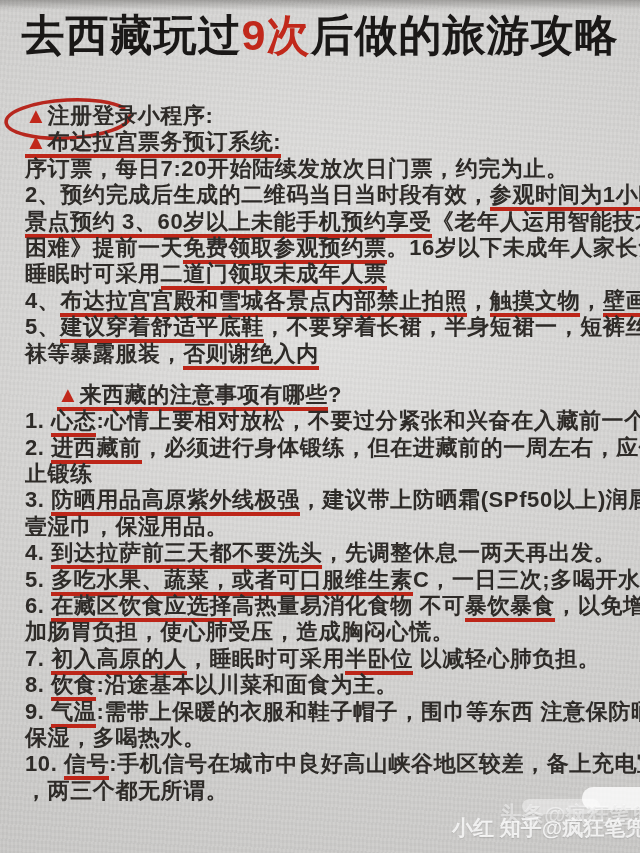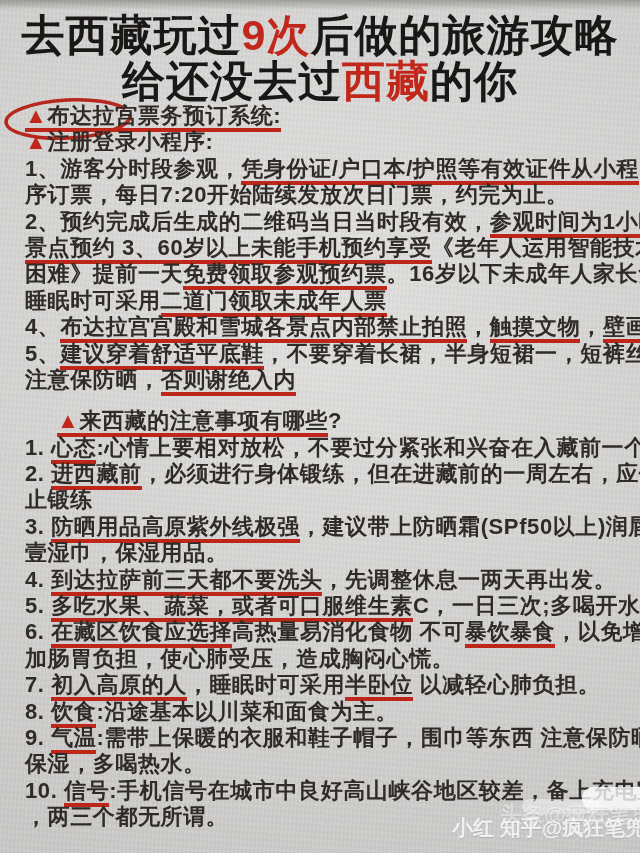--- a/index.html
+++ b/index.html
@@ -52,7 +52,6 @@
 
   <div class="title">
       <div class="t-line"><span class="">去西藏玩过</span><span class=" red">9次</span><span class="">后做的旅游攻略</span></div>
-      <div class="t-line"><span class="">给还没去过</span><span class=" red">西藏</span><span class="">的你</span></div>
     </div>
 
   <svg class="circle-svg" width="140" height="50" viewBox="0 0 140 50">

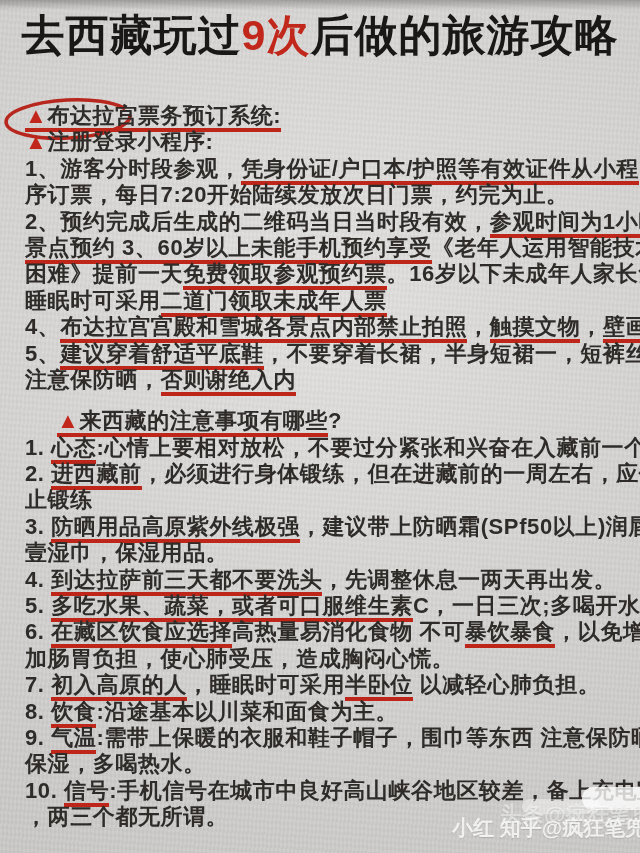--- a/index.html
+++ b/index.html
@@ -59,8 +59,8 @@
   </svg>
 
   <div class="doc">
+      <div class="line"><span class=" red">▲</span><span class="">注册登录小程序:</span></div>
       <div class="line"><span class=" red u">▲</span><span class=" u">布达拉宫票务预订系统:</span></div>
-      <div class="line"><span class=" red">▲</span><span class="">注册登录小程序:</span></div>
       <div class="line"><span class="">1、游客分时段参观，</span><span class=" u">凭身份证/户口本/护照等有效证件从小程</span></div>
       <div class="line"><span class="">序订票，每日7:20开始陆续发放次日门票，约完为止。</span></div>
       <div class="line"><span class="">2、预约完成后生成的二维码当日当时段有效，</span><span class=" u">参观时间为1小时</span></div>

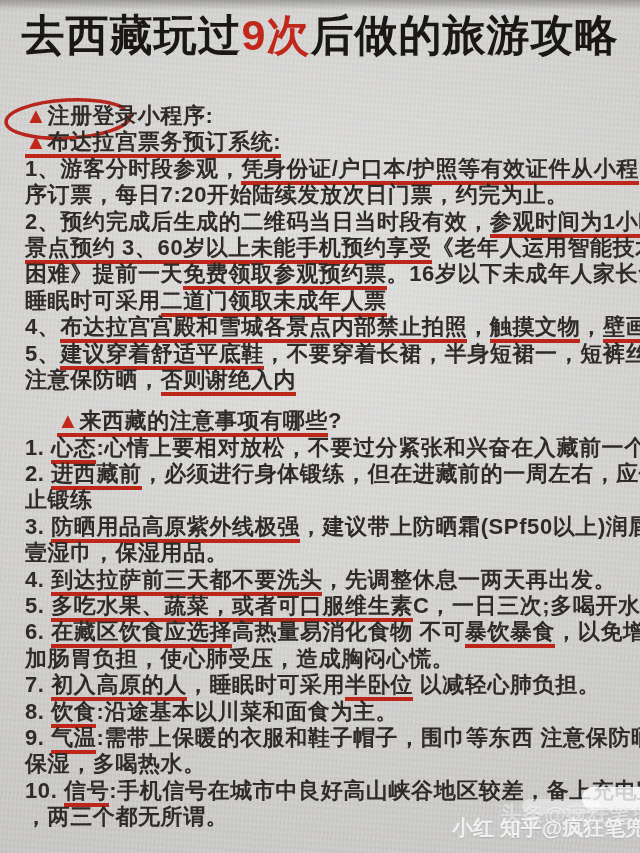--- a/index.html
+++ b/index.html
@@ -61,7 +61,6 @@
   <div class="doc">
       <div class="line"><span class=" red">▲</span><span class="">注册登录小程序:</span></div>
       <div class="line"><span class=" red u">▲</span><span class=" u">布达拉宫票务预订系统:</span></div>
-      <div class="line"><span class="">1、游客分时段参观，</span><span class=" u">凭身份证/户口本/护照等有效证件从小程</span></div>
       <div class="line"><span class="">序订票，每日7:20开始陆续发放次日门票，约完为止。</span></div>
       <div class="line"><span class="">2、预约完成后生成的二维码当日当时段有效，</span><span class=" u">参观时间为1小时</span></div>
       <div class="line"><span class=" u">景点预约 3、60岁以上未能手机预约享受</span><span class="">《老年人运用智能技术</span></div>

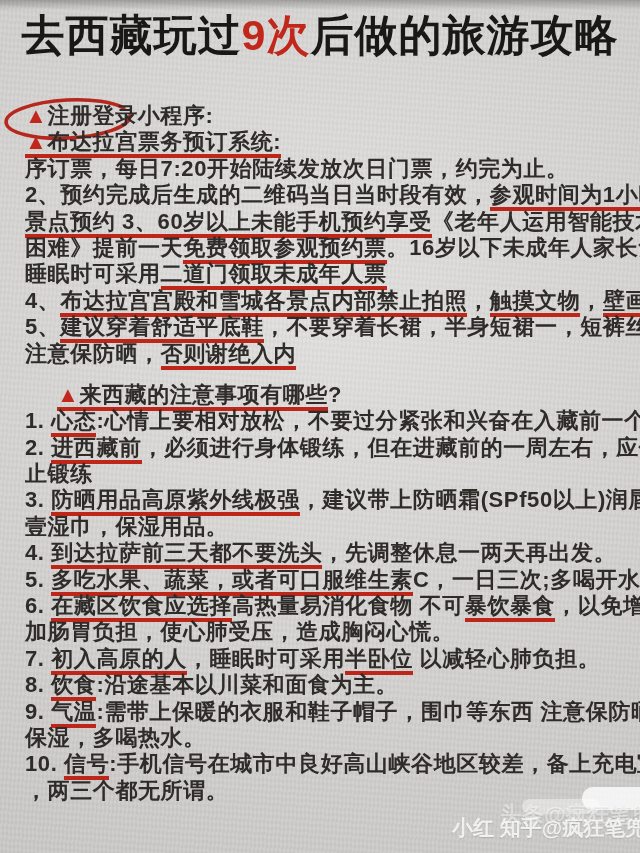--- a/index.html
+++ b/index.html
@@ -68,7 +68,7 @@
       <div class="line"><span class="">睡眠时可采用</span><span class=" u">二道门领取未成年人票</span></div>
       <div class="line"><span class="">4、</span><span class=" u">布达拉宫宫殿和雪城各景点内部禁止拍照</span><span class="">，</span><span class=" u">触摸文物</span><span class="">，</span><span class=" u">壁画</span></div>
       <div class="line"><span class="">5、</span><span class=" u">建议穿着舒适平底鞋</span><span class="">，不要穿着长裙，半身短裙一，短裤丝</span></div>
-      <div class="line"><span class="">注意保防晒，</span><span class=" u">否则谢绝入内</span></div>
+      <div class="line"><span class="">袜等暴露服装，</span><span class=" u">否则谢绝入内</span></div>
       <div class="line gap"><span class=" red u">▲</span><span class=" u">来西藏的注意事项有哪些</span><span class="">?</span></div>
       <div class="line"><span class="">1. </span><span class=" u">心态</span><span class="">:心情上要相对放松，不要过分紧张和兴奋在入藏前一个</span></div>
       <div class="line"><span class="">2. </span><span class=" u">进西藏前</span><span class="">，必须进行身体锻练，但在进藏前的一周左右，应停</span></div>

